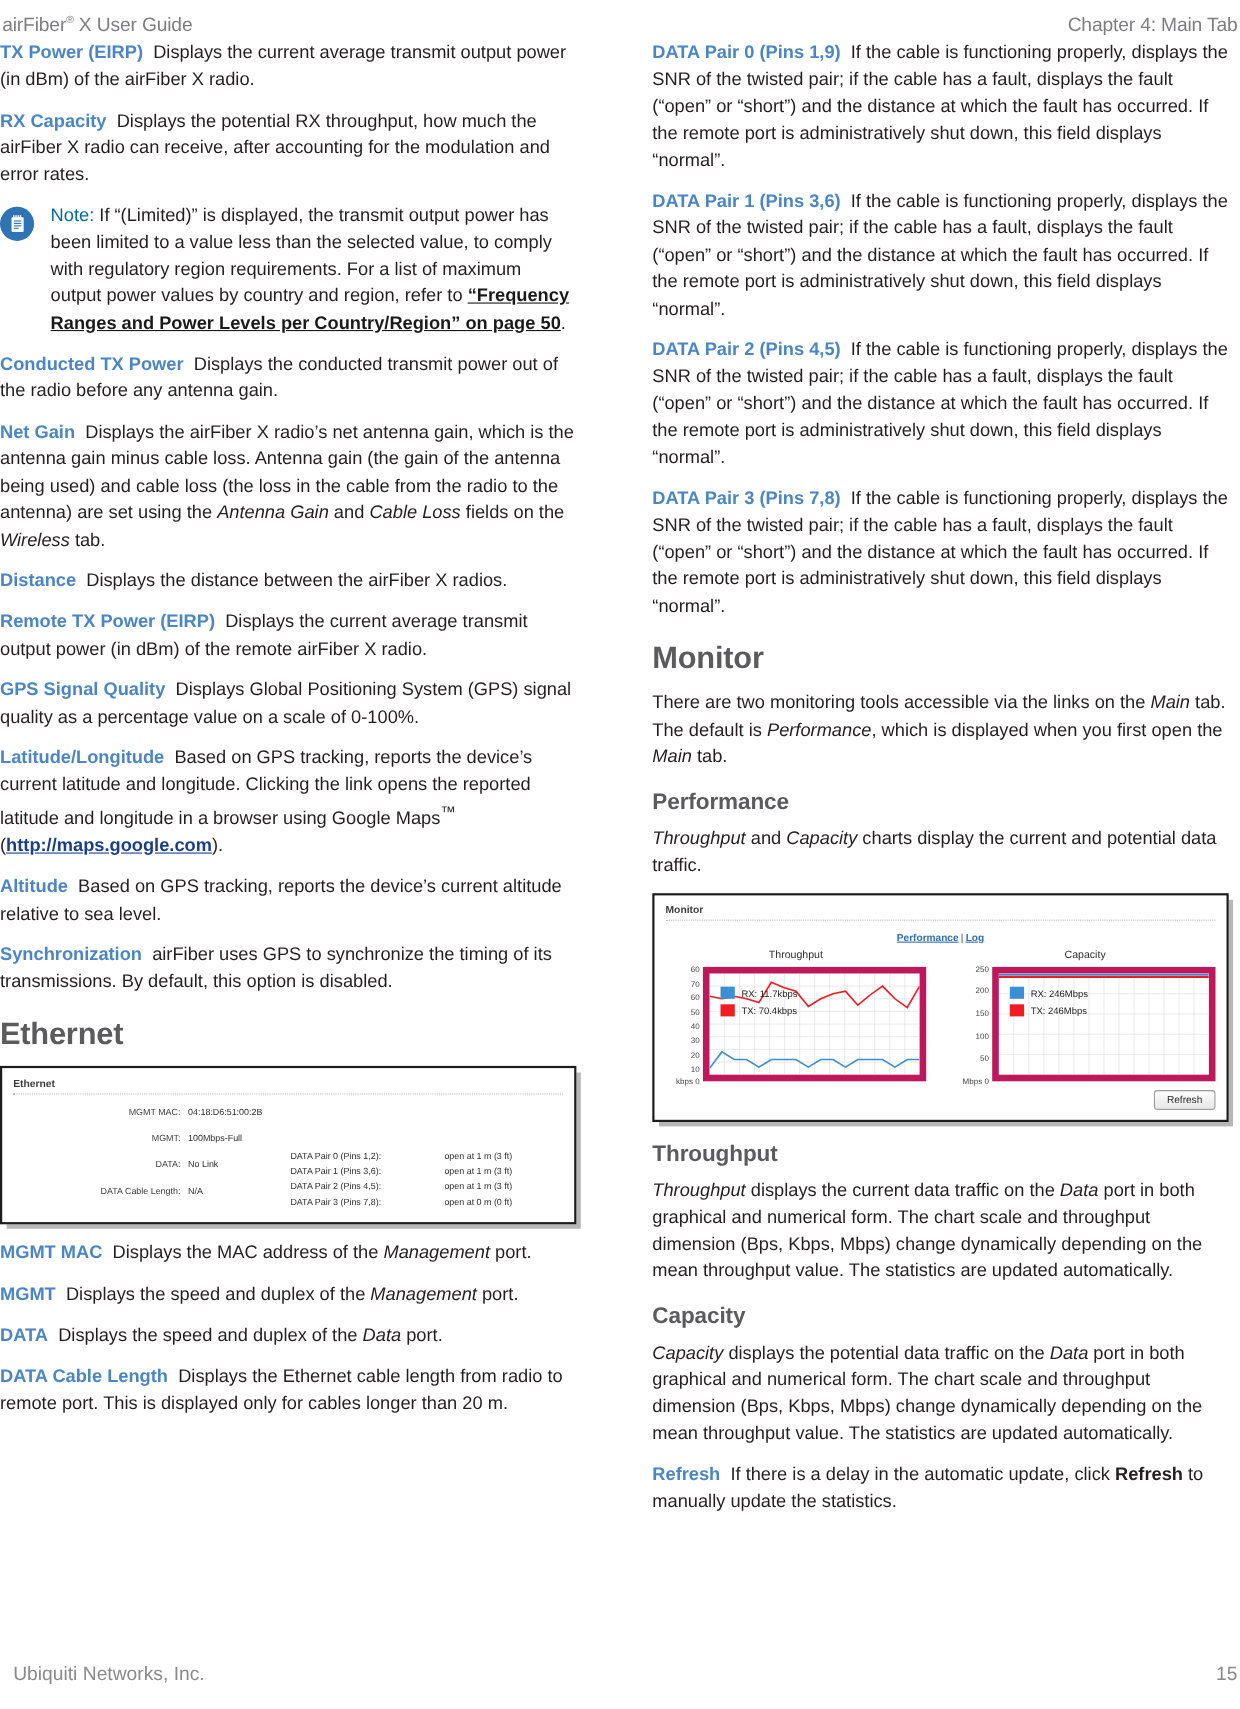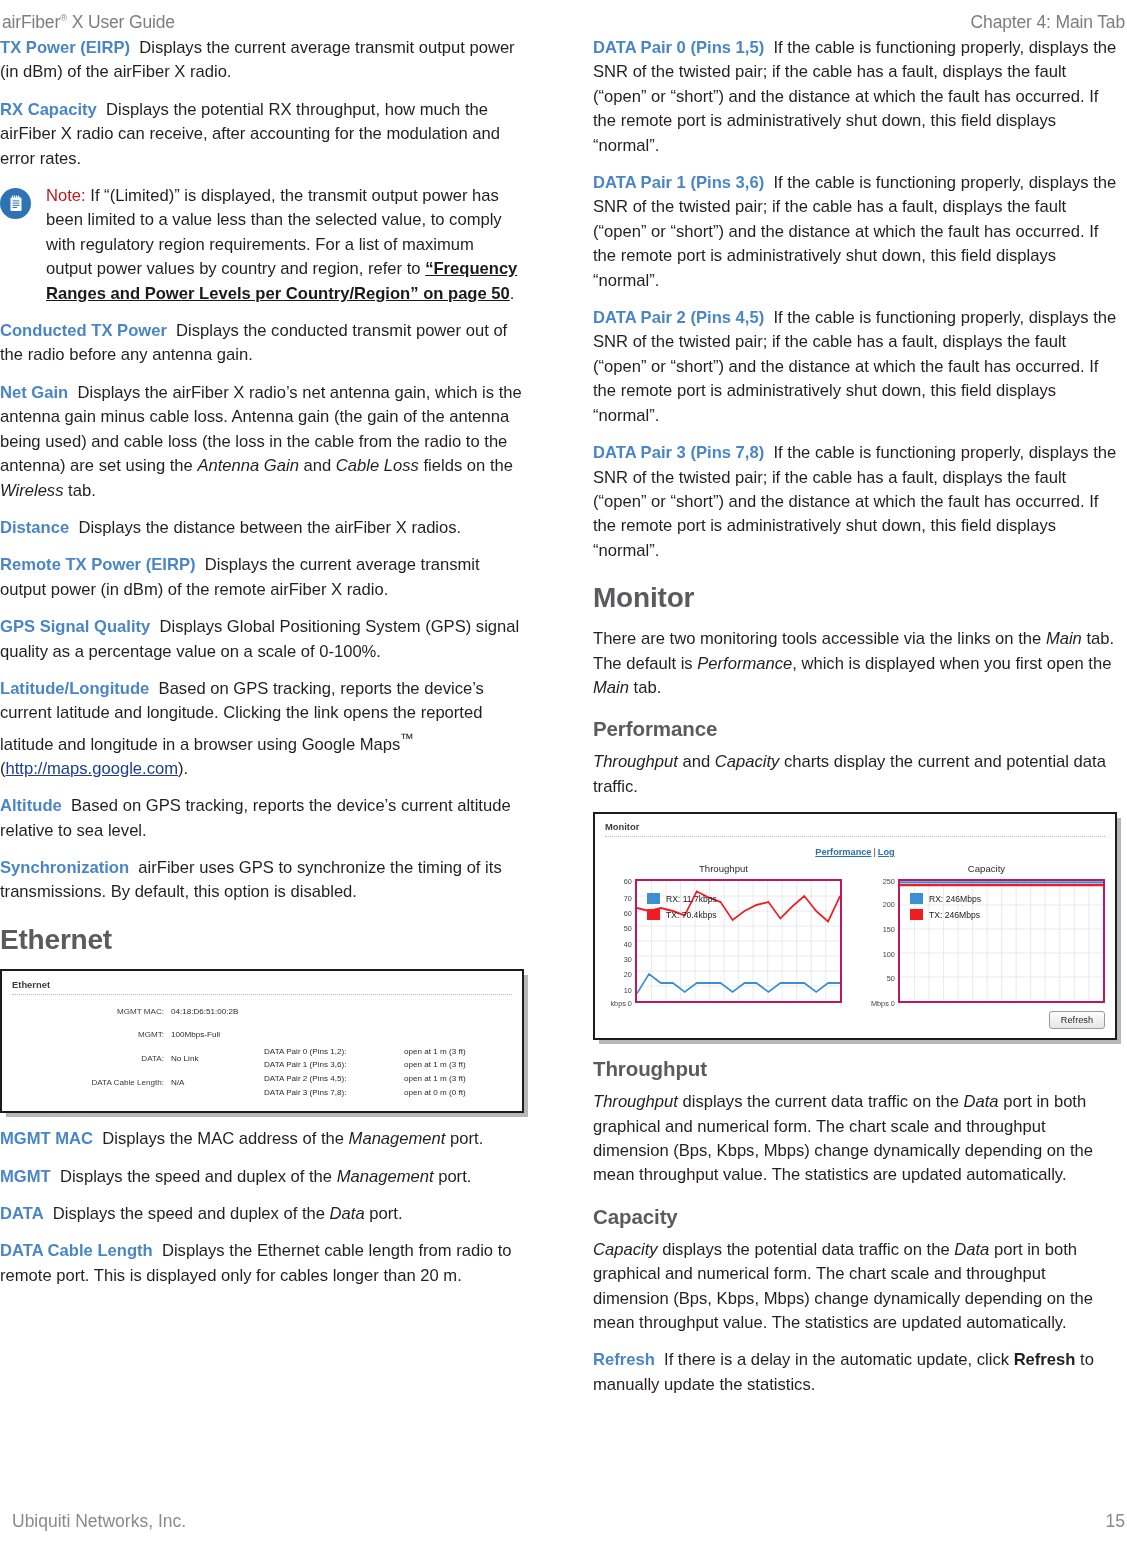--- a/index.html
+++ b/index.html
@@ -352,7 +352,7 @@
 
   <div class="col col-right">
 
-    <p class="body"><span class="term">DATA Pair 0 (Pins 1,5)</span>&nbsp; <span>If the cable is functioning properly, displays the SNR of the twisted pair; if the cable has a fault, displays the fault (“open” or “short”) and the distance at which the fault has occurred. If the remote port is administratively shut down, this field displays “normal”.</span></p>
+    <p class="body"><span class="term">DATA Pair 0 (Pins 1,9)</span>&nbsp; <span>If the cable is functioning properly, displays the SNR of the twisted pair; if the cable has a fault, displays the fault (“open” or “short”) and the distance at which the fault has occurred. If the remote port is administratively shut down, this field displays “normal”.</span></p>
 
     <p class="body"><span class="term">DATA Pair 1 (Pins 3,6)</span>&nbsp; <span>If the cable is functioning properly, displays the SNR of the twisted pair; if the cable has a fault, displays the fault (“open” or “short”) and the distance at which the fault has occurred. If the remote port is administratively shut down, this field displays “normal”.</span></p>
 

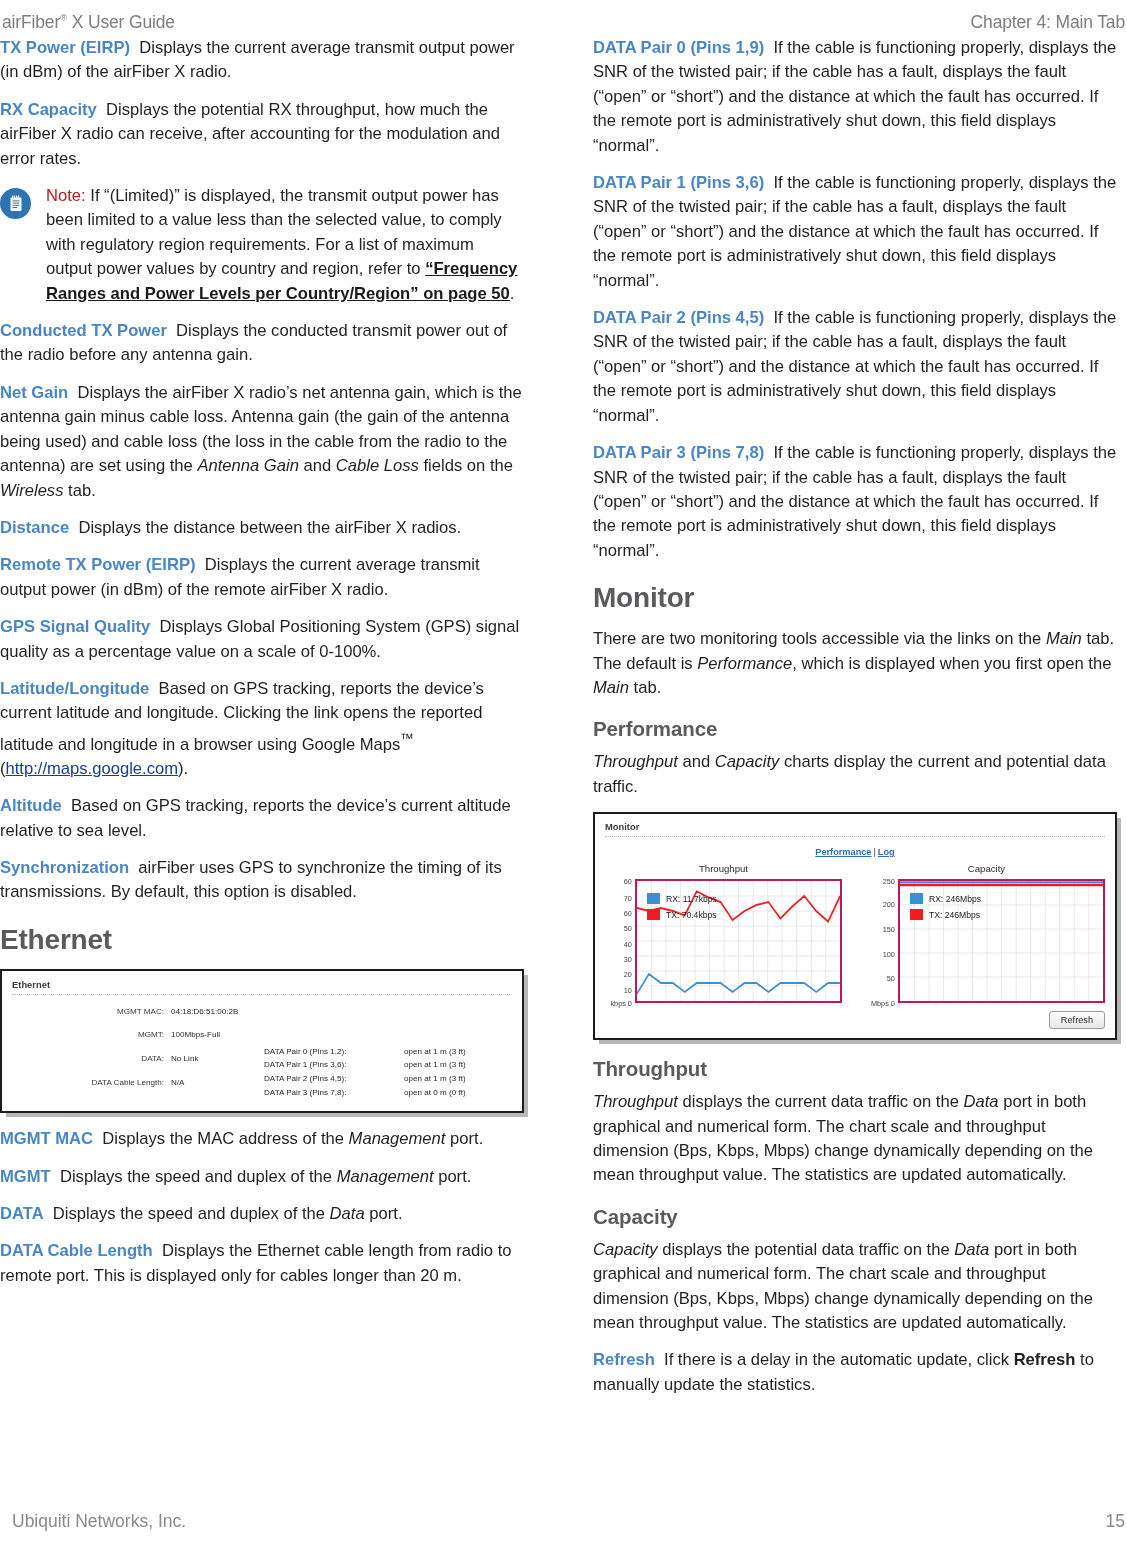--- a/index.html
+++ b/index.html
@@ -114,7 +114,7 @@
     font-size: 16.6px;
     line-height: 24.4px;
   }
-  .note-label { color: #b91c1c; }
+  .note-label { color: #0369a1; }
 
   
   .figure {

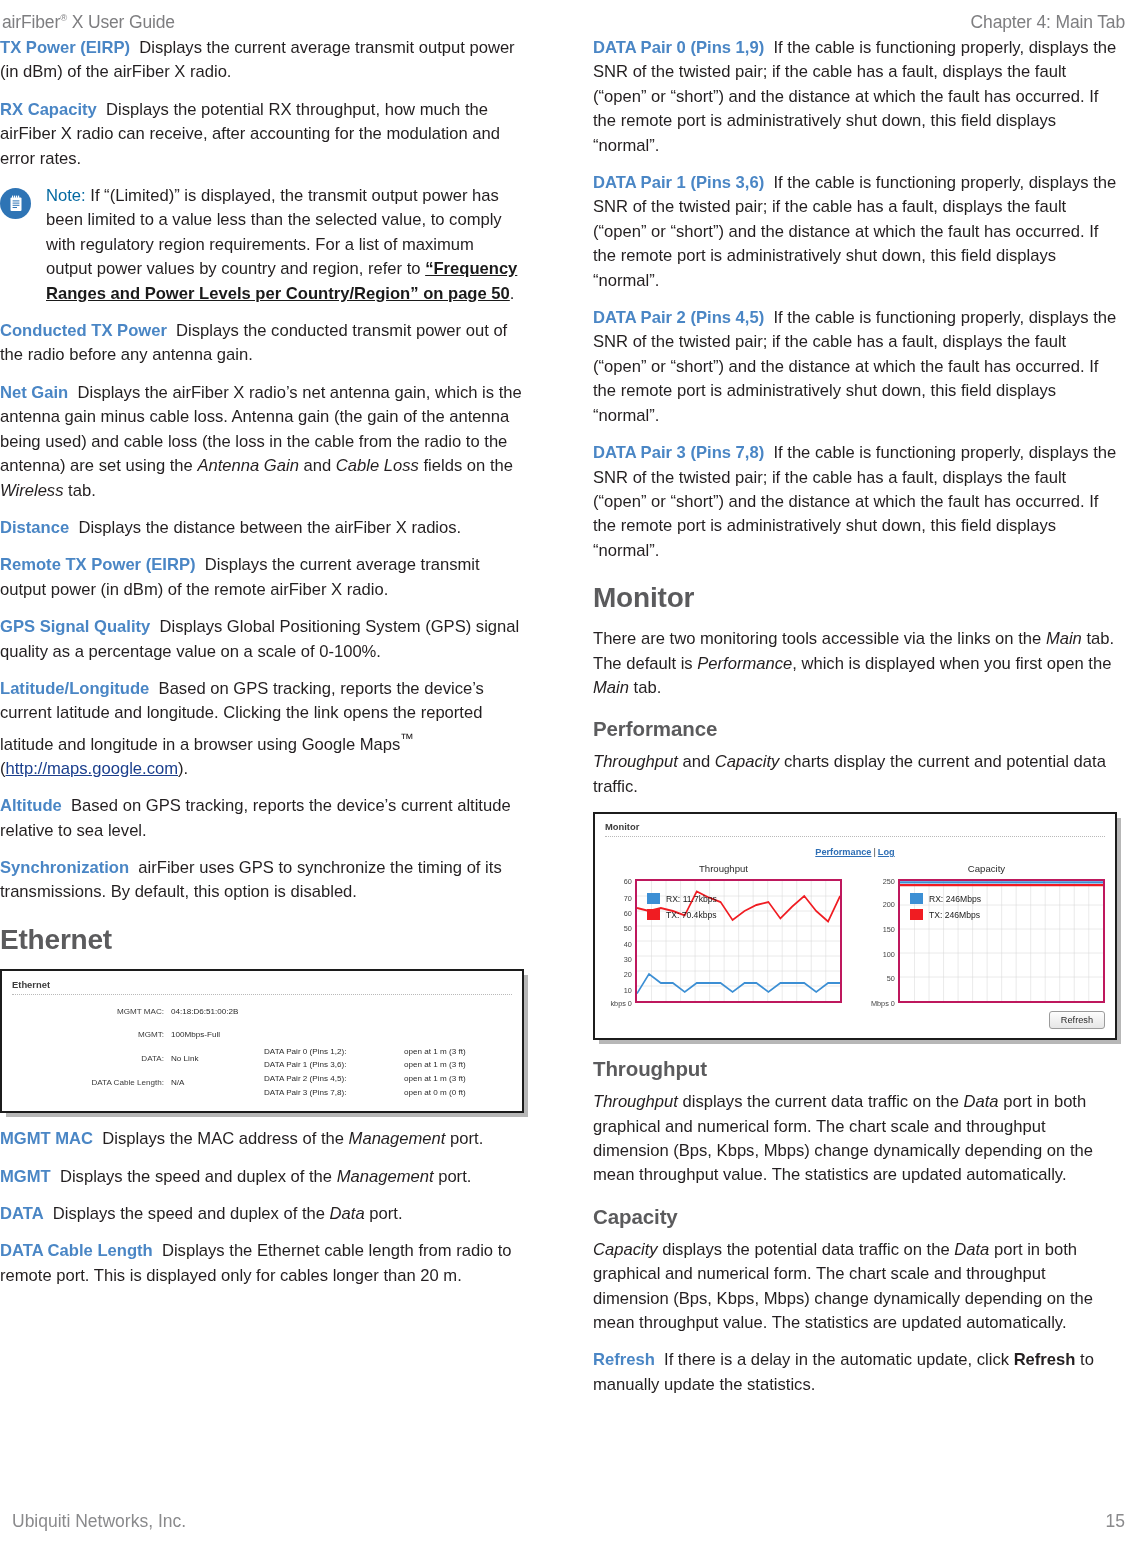--- a/index.html
+++ b/index.html
@@ -68,7 +68,7 @@
   }
   a.weblink {
     color: #1a3e8c;
-    font-weight: normal;
+    font-weight: bold;
     text-decoration: underline;
     text-align: right;
   }

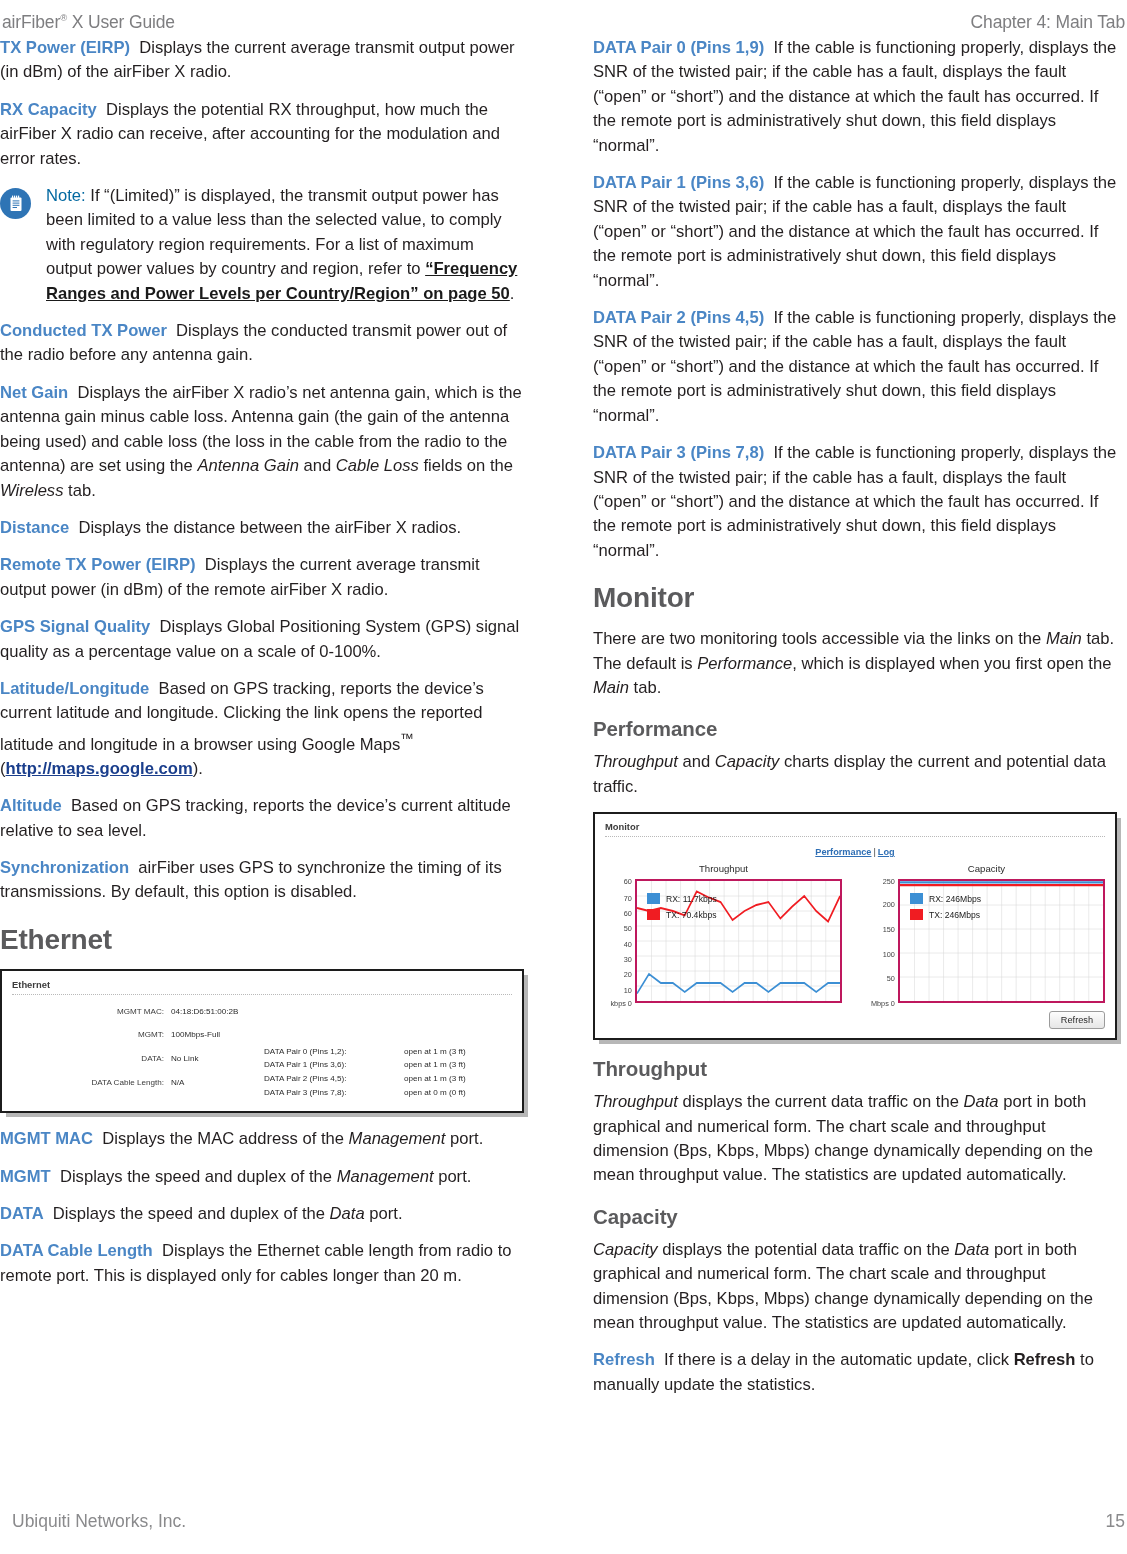--- a/index.html
+++ b/index.html
@@ -209,8 +209,8 @@
   .plot {
     position: relative;
     flex: 1 1 auto;
-    height: 124px;
-    border: 2px solid #be185d;
+    height: 104px;
+    border: 6px solid #be185d;
     background: #ffffff;
     overflow: hidden;
   }

